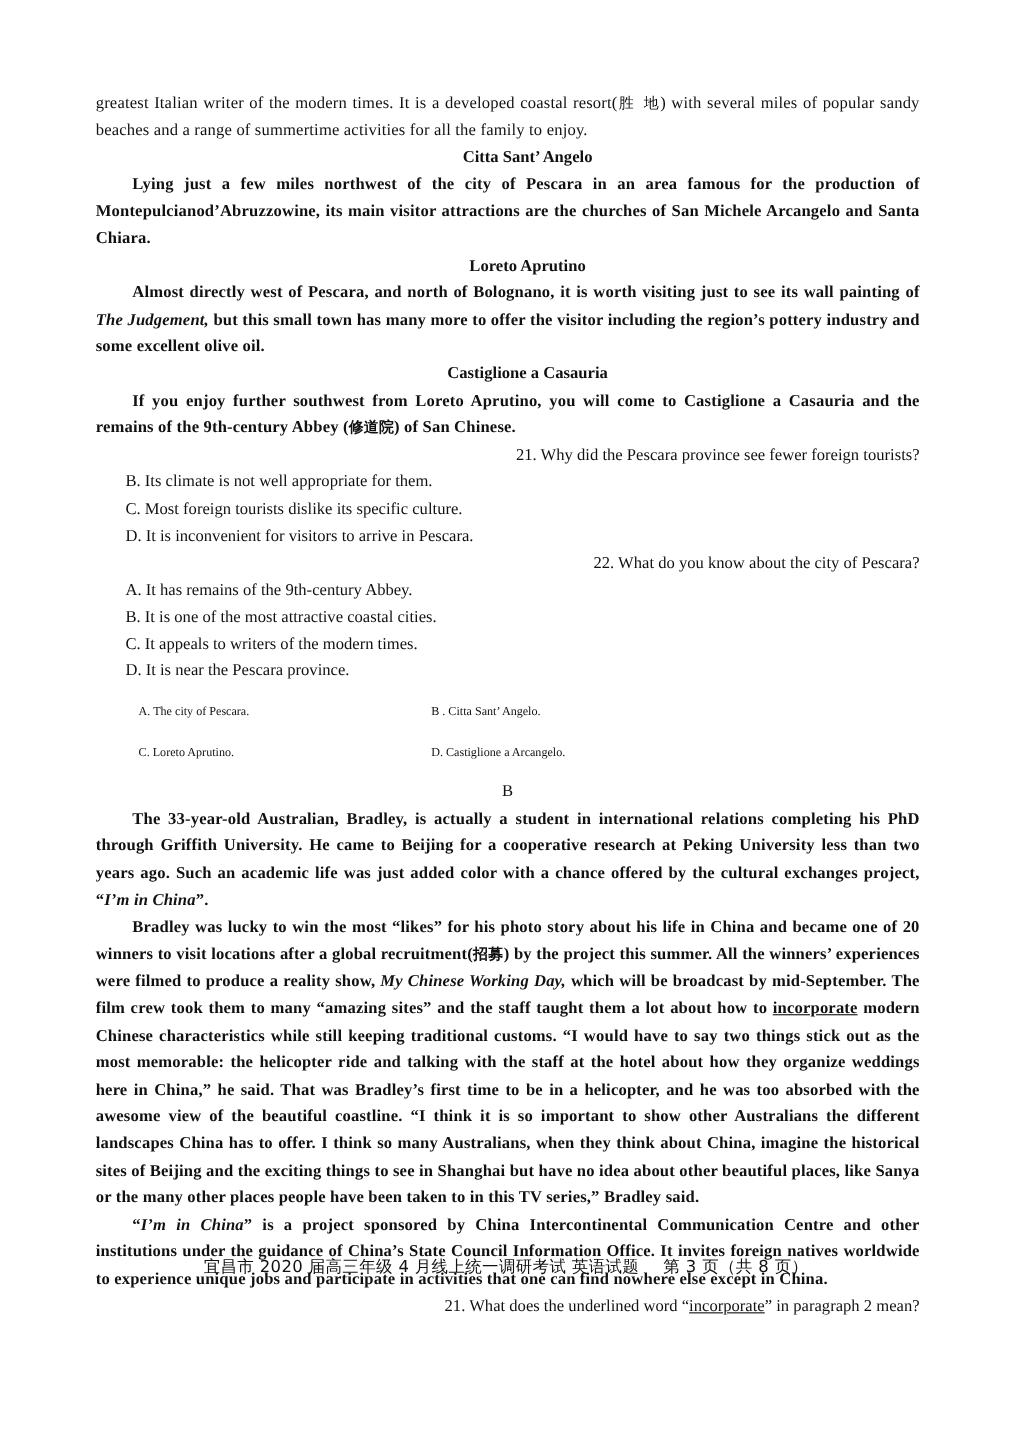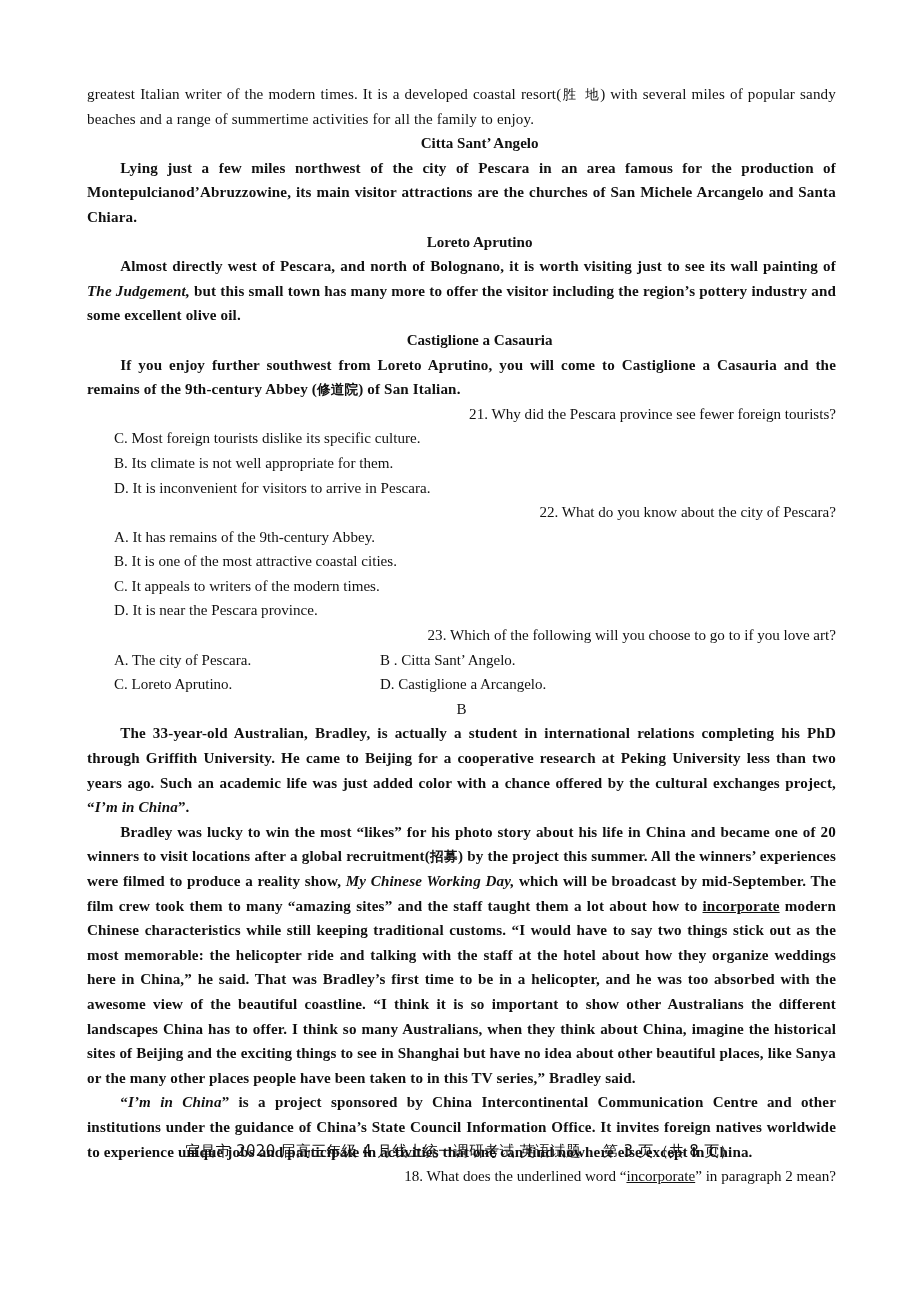--- a/index.html
+++ b/index.html
@@ -145,7 +145,7 @@
   <p class="body-text para indent"><span>Almost directly west of Pescara, and north of Bolognano, it is worth visiting just to see its wall painting of </span><em class="ital">The Judgement,</em><span> but this small town has many more to offer the visitor including the region’s pottery industry and some excellent olive oil.</span></p>
 
   <p class="sub-head">Castiglione a Casauria</p>
-  <p class="body-text para indent"><span>If you enjoy further southwest from Loreto Aprutino, you will come to Castiglione a Casauria and the remains of the 9th-century Abbey (</span><span class="cjk">修道院</span><span>) of San Italian.</span></p>
+  <p class="body-text para indent"><span>If you enjoy further southwest from Loreto Aprutino, you will come to Castiglione a Casauria and the remains of the 9th-century Abbey (</span><span class="cjk">修道院</span><span>) of San Chinese.</span></p>
 
   <p class="q-line">21. Why did the Pescara province see fewer foreign tourists?</p>
   <p class="opt-line">C. Most foreign tourists dislike its specific culture.</p>

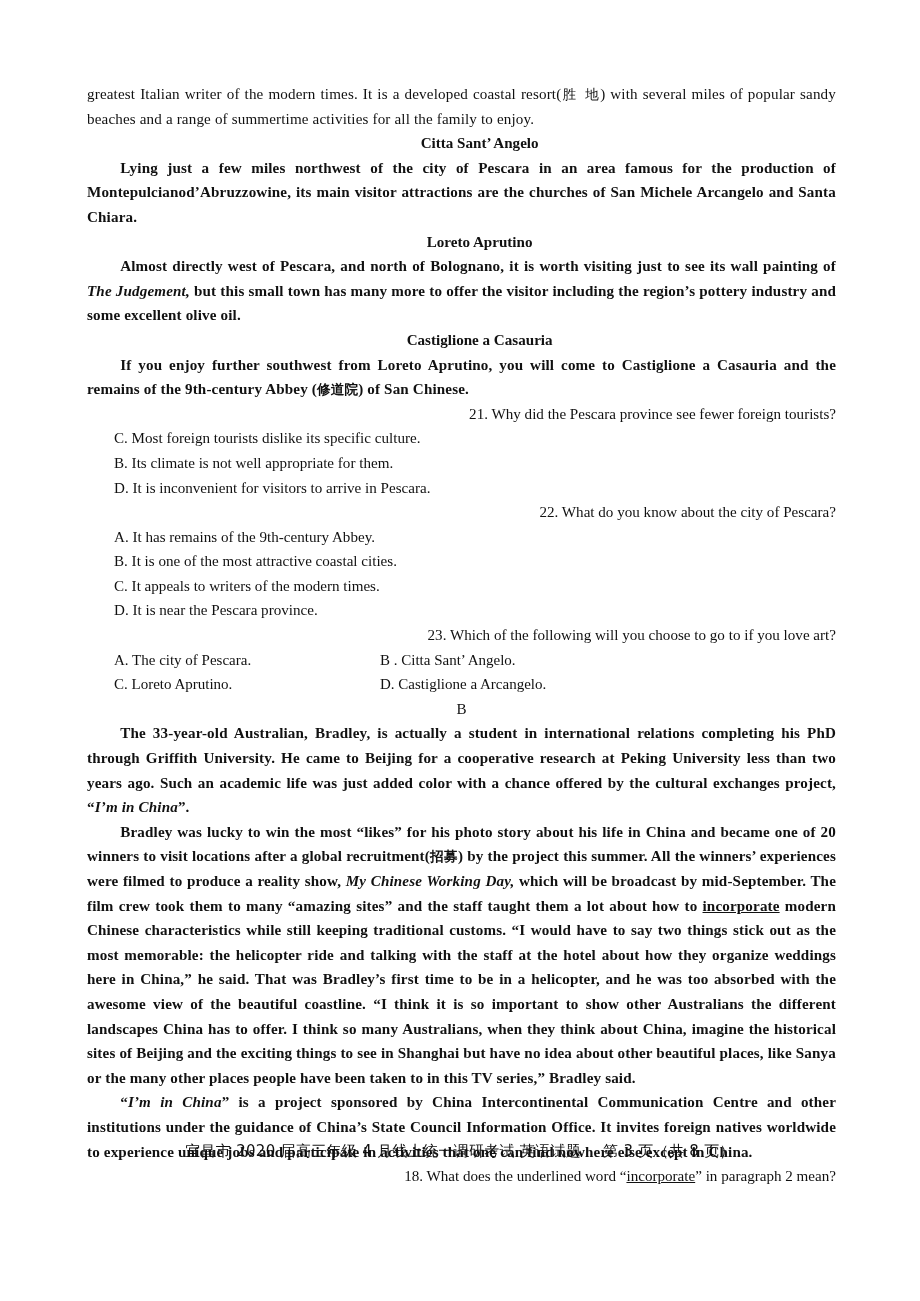--- a/index.html
+++ b/index.html
@@ -148,8 +148,8 @@
   <p class="body-text para indent"><span>If you enjoy further southwest from Loreto Aprutino, you will come to Castiglione a Casauria and the remains of the 9th-century Abbey (</span><span class="cjk">修道院</span><span>) of San Chinese.</span></p>
 
   <p class="q-line">21. Why did the Pescara province see fewer foreign tourists?</p>
+  <p class="opt-line">B. Its climate is not well appropriate for them.</p>
   <p class="opt-line">C. Most foreign tourists dislike its specific culture.</p>
-  <p class="opt-line">B. Its climate is not well appropriate for them.</p>
   <p class="opt-line">D. It is inconvenient for visitors to arrive in Pescara.</p>
 
   <p class="q-line">22. What do you know about the city of Pescara?</p>

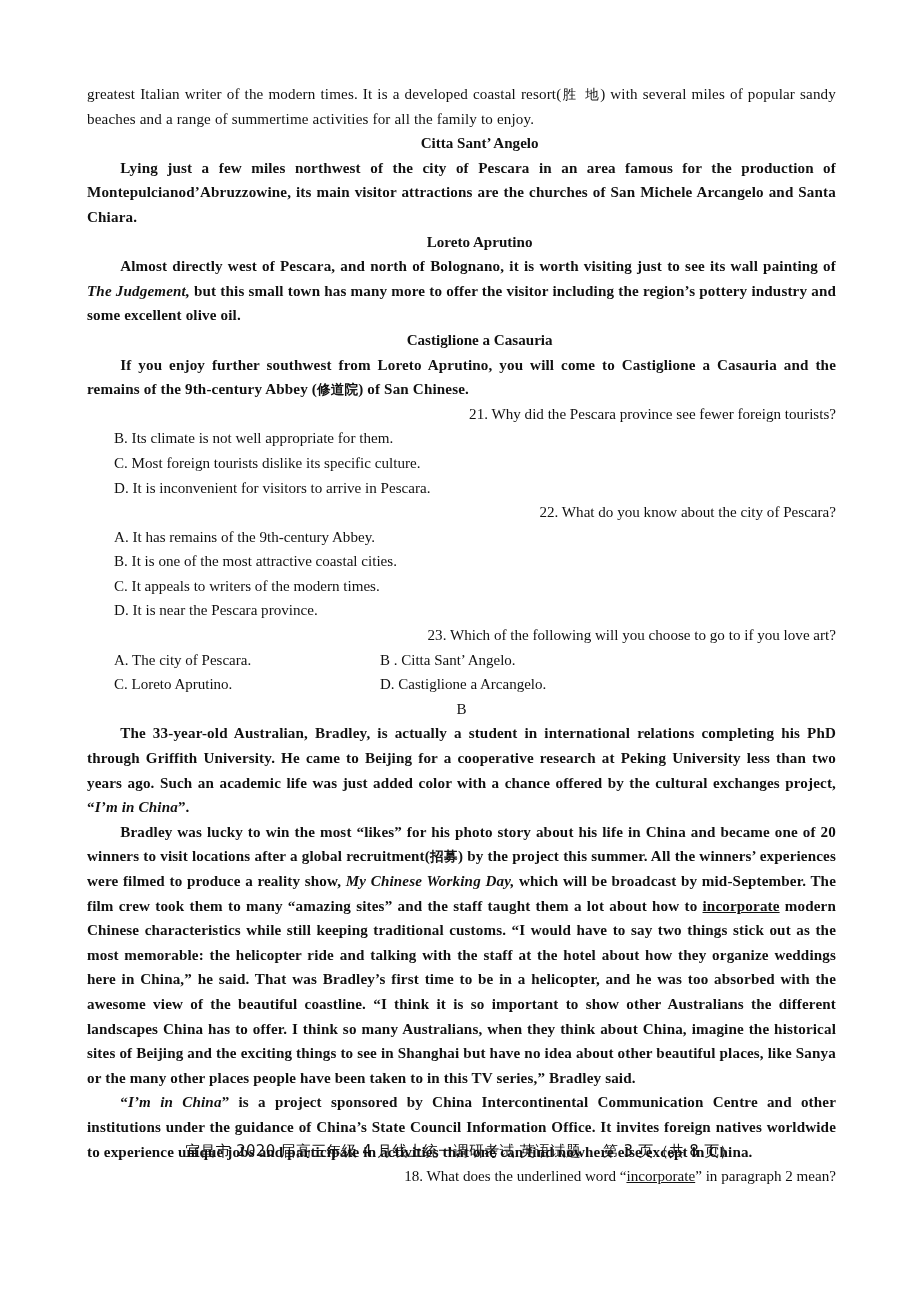--- a/index.html
+++ b/index.html
@@ -158,7 +158,6 @@
   <p class="opt-line">C. It appeals to writers of the modern times.</p>
   <p class="opt-line">D. It is near the Pescara province.</p>
 
-  <p class="q-line q-23">23. Which of the following will you choose to go to if you love art?</p>
   <div class="opt-row">
     <span class="col-a">A. The city of Pescara.</span><span class="col-b">B . Citta Sant’ Angelo.</span>
   </div>

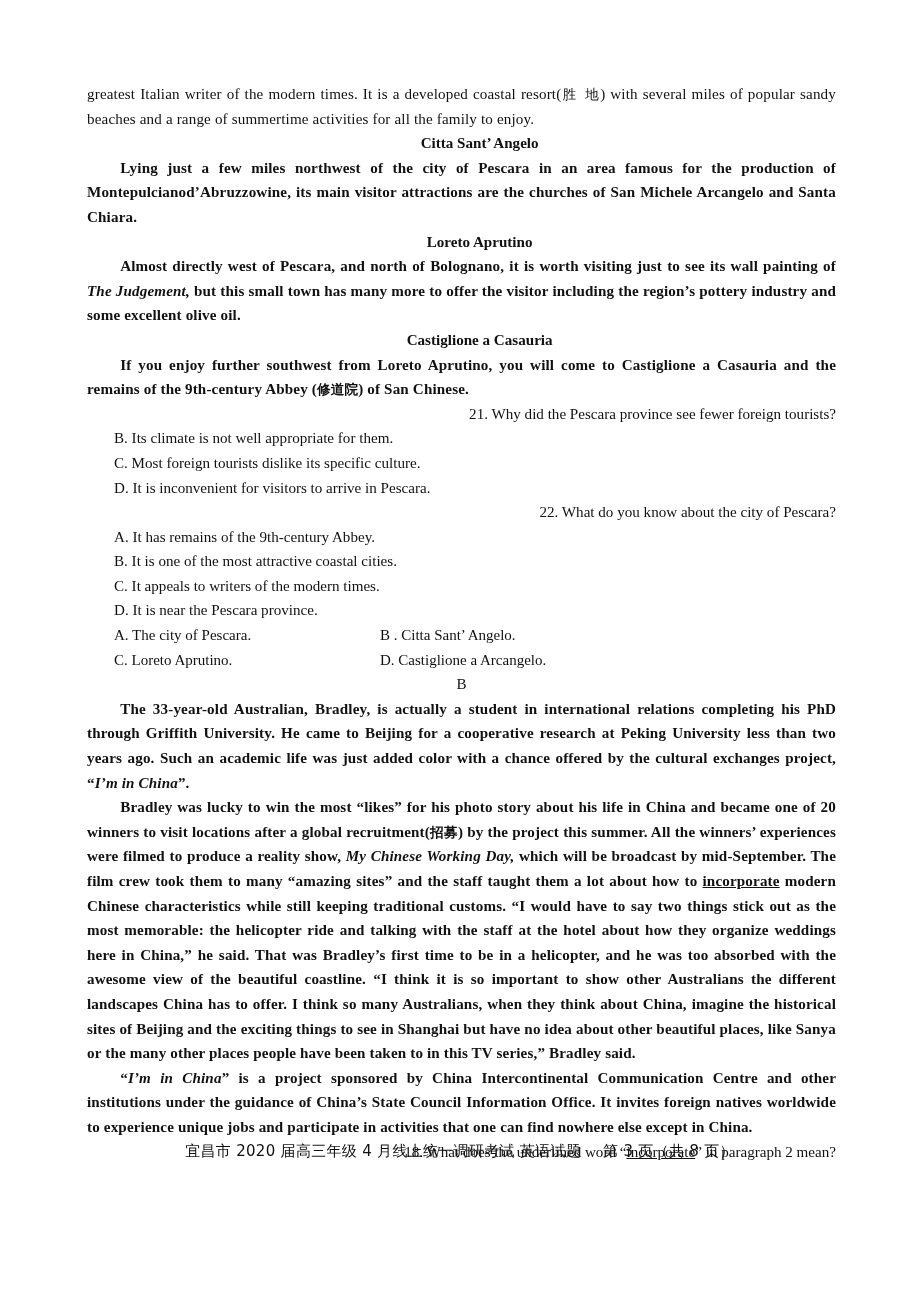--- a/index.html
+++ b/index.html
@@ -82,9 +82,9 @@
   }
 
   .opt-row {
-    font-size: 15px;
+    font-size: 11px;
     line-height: 24.6px;
-    margin: 0;
+    margin: 12px;
     padding-left: 27px;
     display: block;
     position: relative;

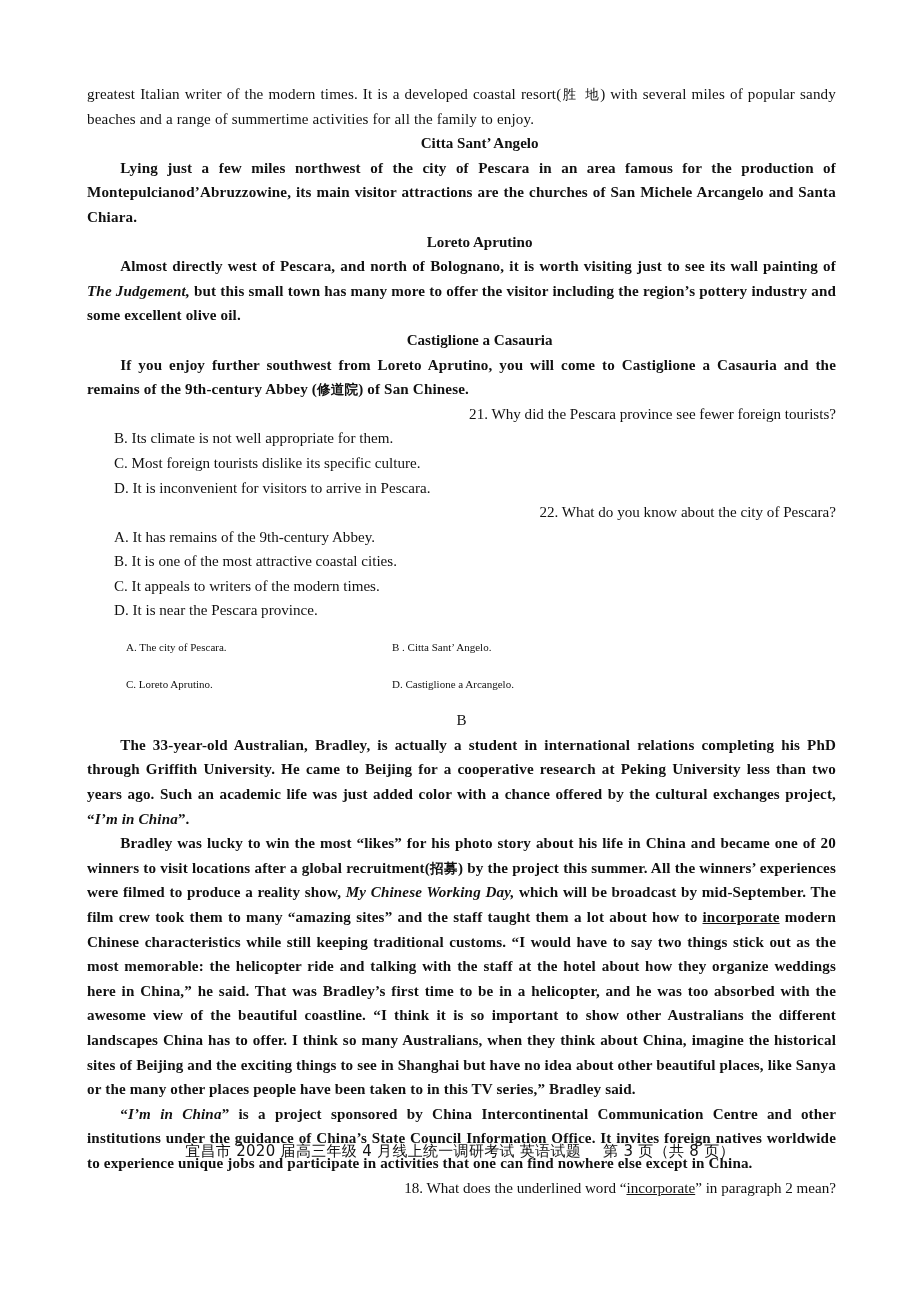--- a/index.html
+++ b/index.html
@@ -173,7 +173,7 @@
 
   <p class="body-text para indent"><span>“</span><em class="ital">I’m in China</em><span>” is a project sponsored by China Intercontinental Communication Centre and other institutions under the guidance of China’s State Council Information Office. It invites foreign natives worldwide to experience unique jobs and participate in activities that one can find nowhere else except in China.</span></p>
 
-  <p class="q-line"><span>18. What does the underlined word “</span><span class="underlined">incorporate</span><span>” in paragraph 2 mean?</span></p>
+  <p class="q-line"><span>21. What does the underlined word “</span><span class="underlined">incorporate</span><span>” in paragraph 2 mean?</span></p>
 
 </div>
 

